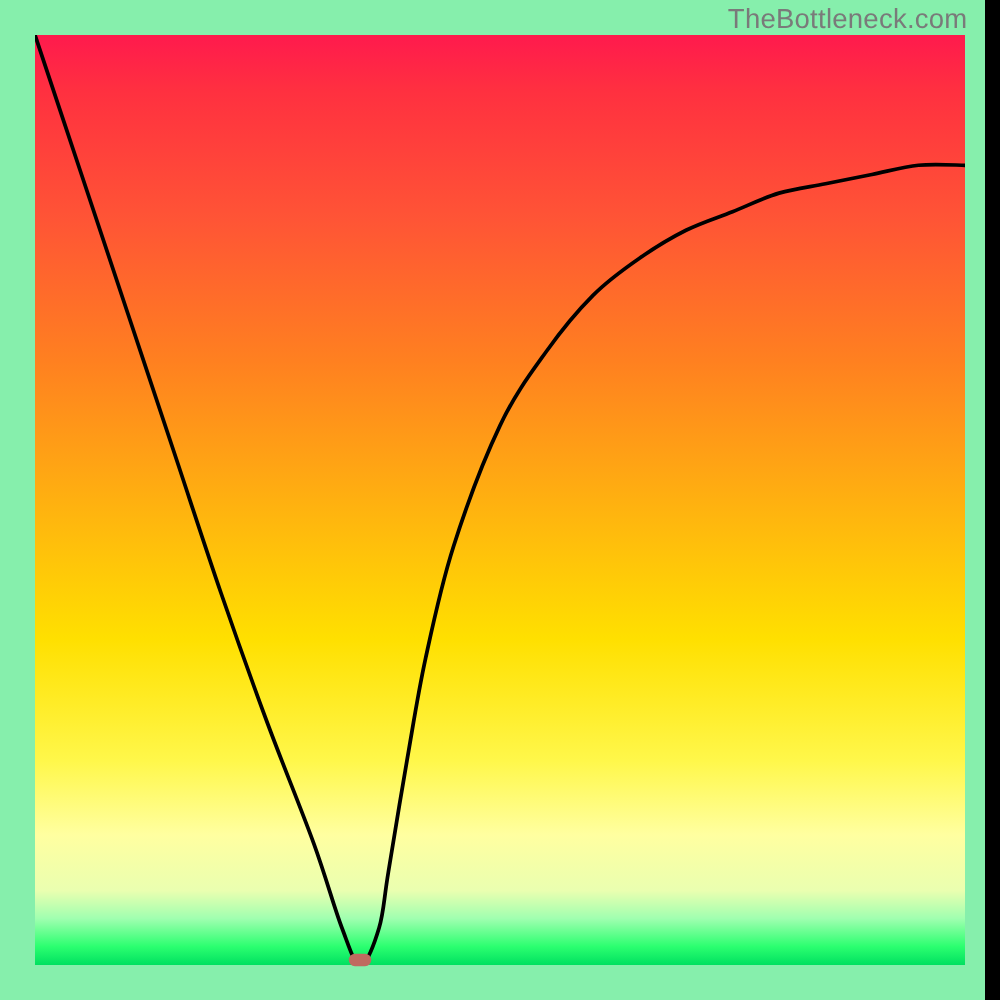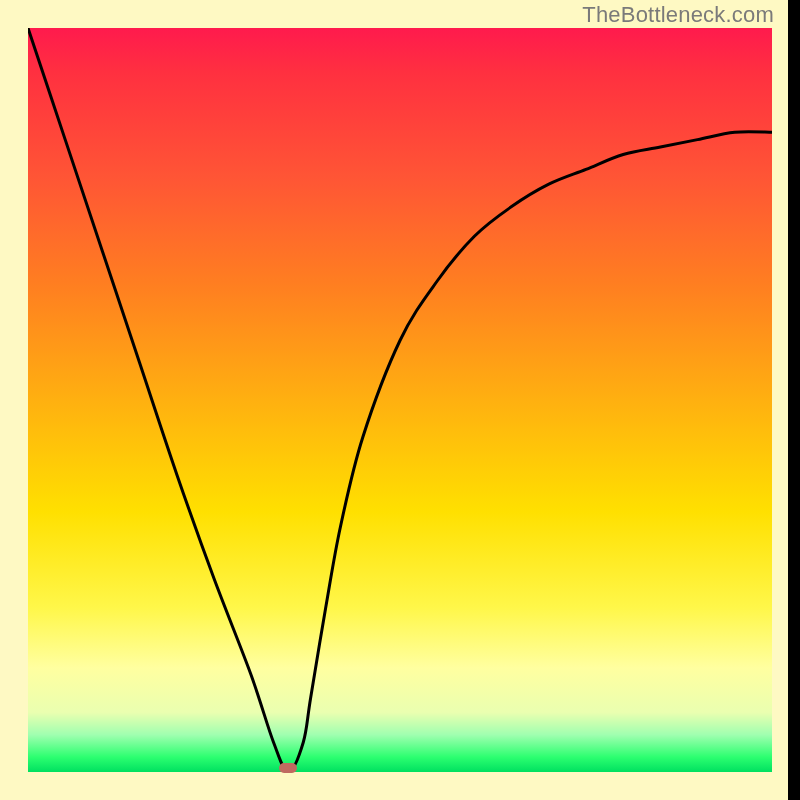--- a/index.html
+++ b/index.html
@@ -17,7 +17,7 @@
     left: 0;
     width: 788px;
     height: 800px;
-    background: #fef9c3;
+    background: #86efac;
   }
   .plot {
     position: absolute;

